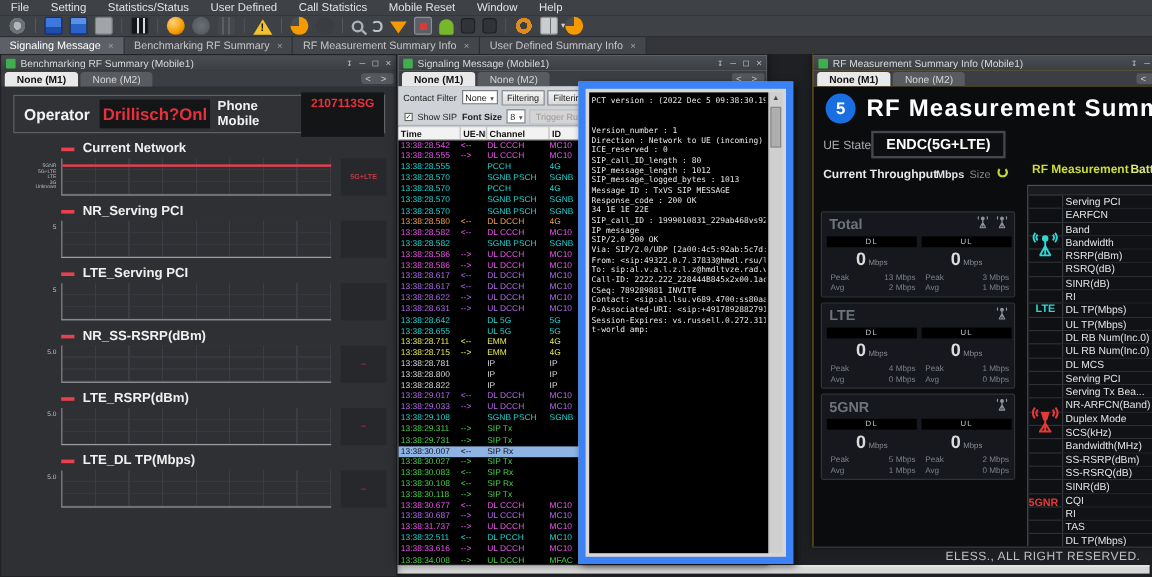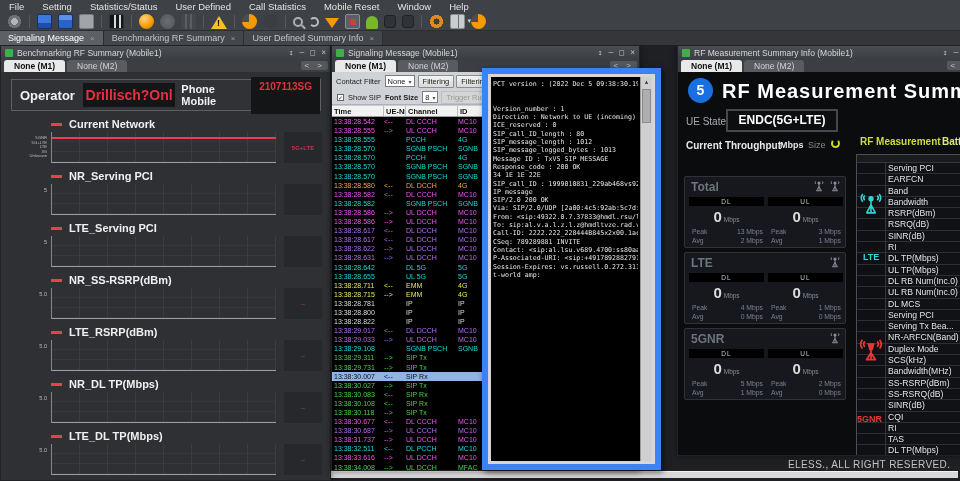--- a/index.html
+++ b/index.html
@@ -200,6 +200,9 @@
         <span>Benchmarking RF Summary</span><span class="x">×</span>
       </span>
 
+      <span class="doctab" data-active="false">
+        <span>RF Measurement Summary Info</span><span class="x">×</span>
+      </span>
 
       <span class="doctab" data-active="false">
         <span>User Defined Summary Info</span><span class="x">×</span>

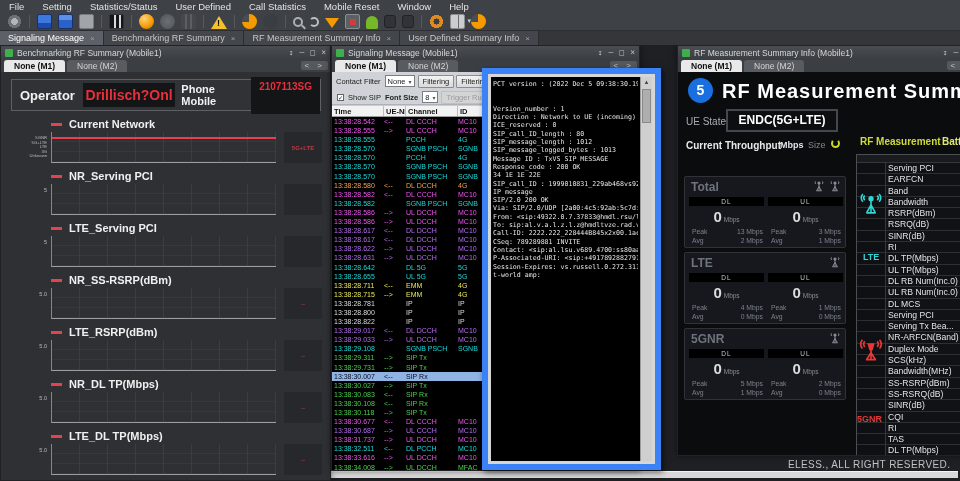--- a/index.html
+++ b/index.html
@@ -299,17 +299,6 @@
           <div class="cs-right">--</div>
         </div>
 
-        <div class="chartsec">
-          <div class="cs-title">
-            <span class="cs-dash"></span>
-            <span class="cs-text">NR_DL TP(Mbps)</span>
-          </div>
-          <div class="cs-ytick" style="font-size: 5.5px;">5.0</div>
-          <div class="cs-plot">
-            
-          </div>
-          <div class="cs-right">--</div>
-        </div>
 
         <div class="chartsec">
           <div class="cs-title">

